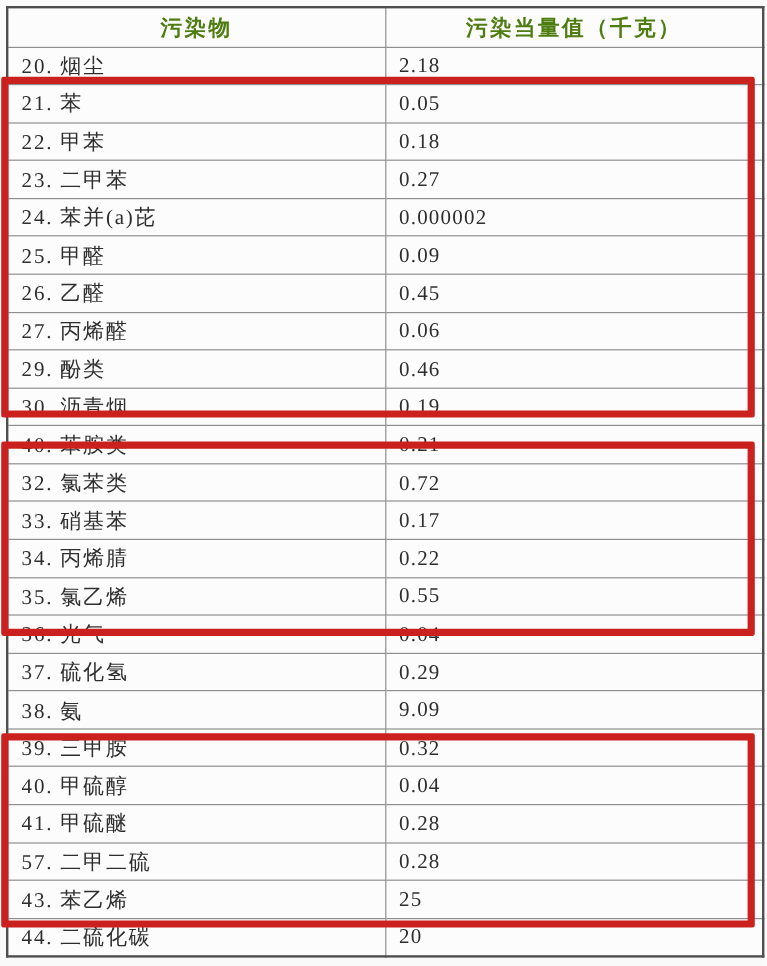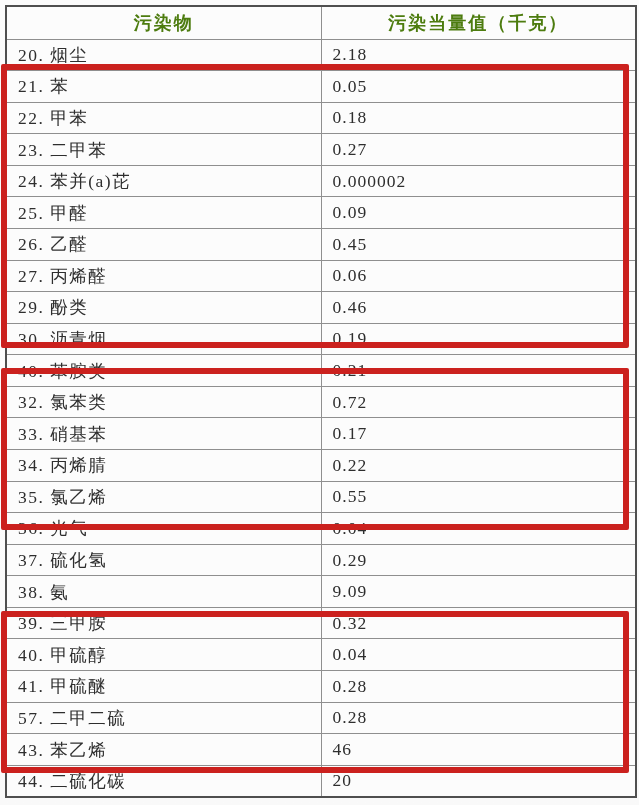--- a/index.html
+++ b/index.html
@@ -186,7 +186,7 @@
         </tr>
         <tr>
           <td class="cell-name">43. 苯乙烯</td>
-          <td class="cell-value">46</td>
+          <td class="cell-value">25</td>
         </tr>
         <tr>
           <td class="cell-name">44. 二硫化碳</td>

